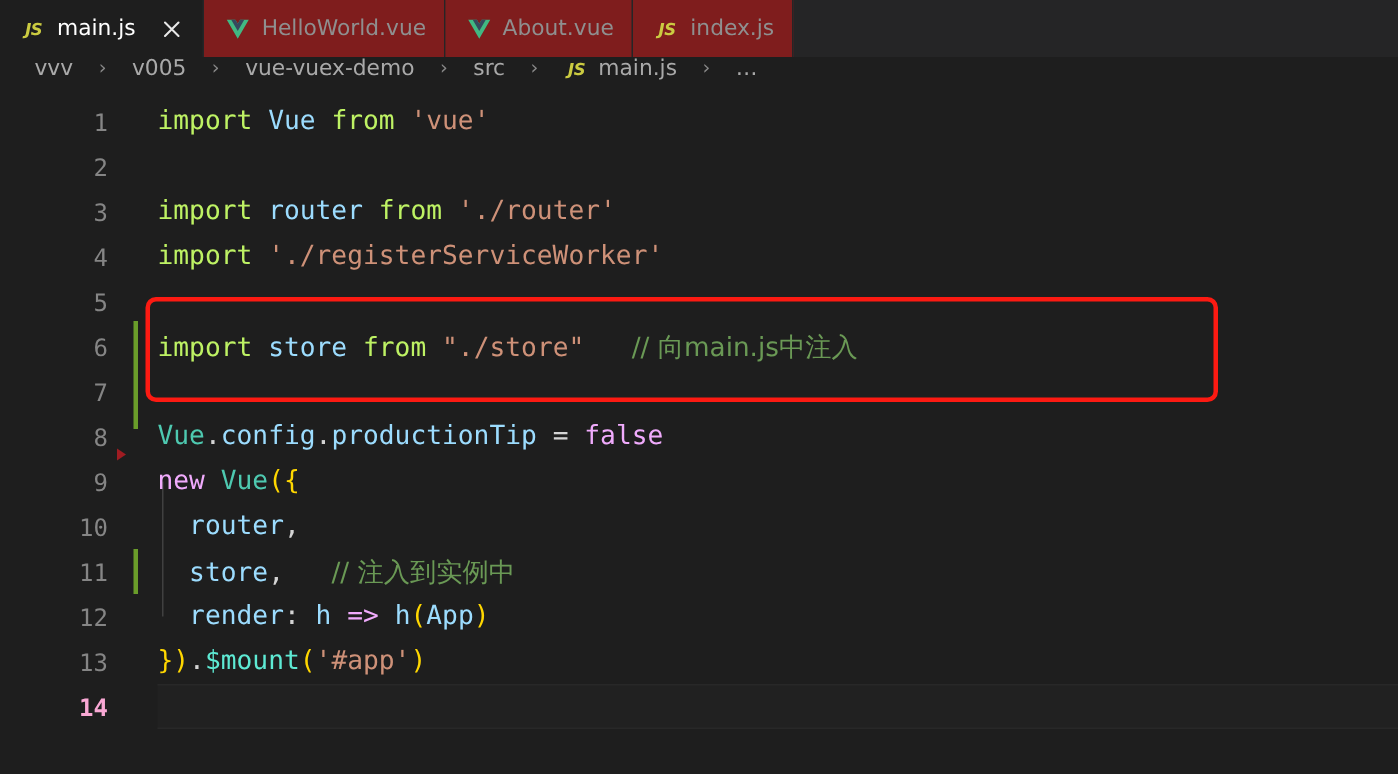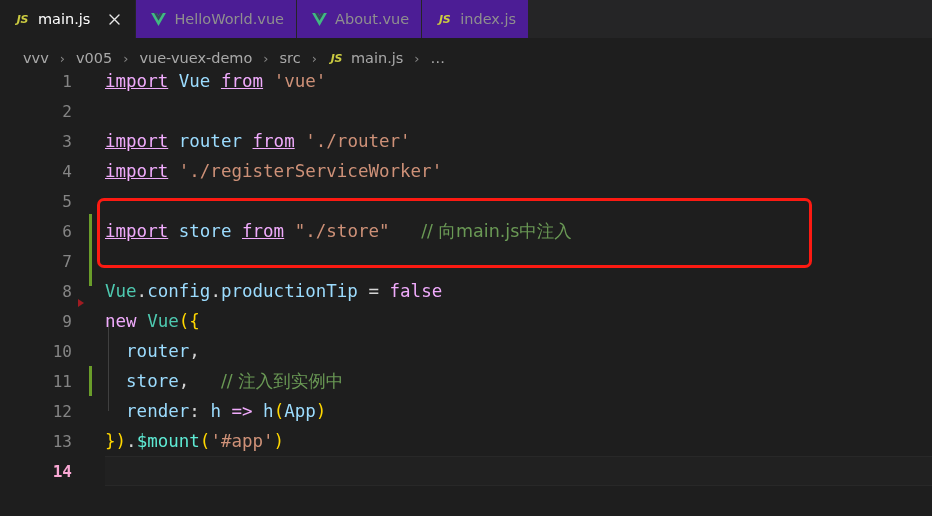--- a/index.html
+++ b/index.html
@@ -32,7 +32,7 @@
     padding: 0 12px 0 14px;
     height: 38px;
     box-sizing: border-box;
-    background: #4c1d95;
+    background: #7f1d1d;
     border-right: 1px solid #252526;
     font-size: 14.5px;
     color: #8f8f8f;

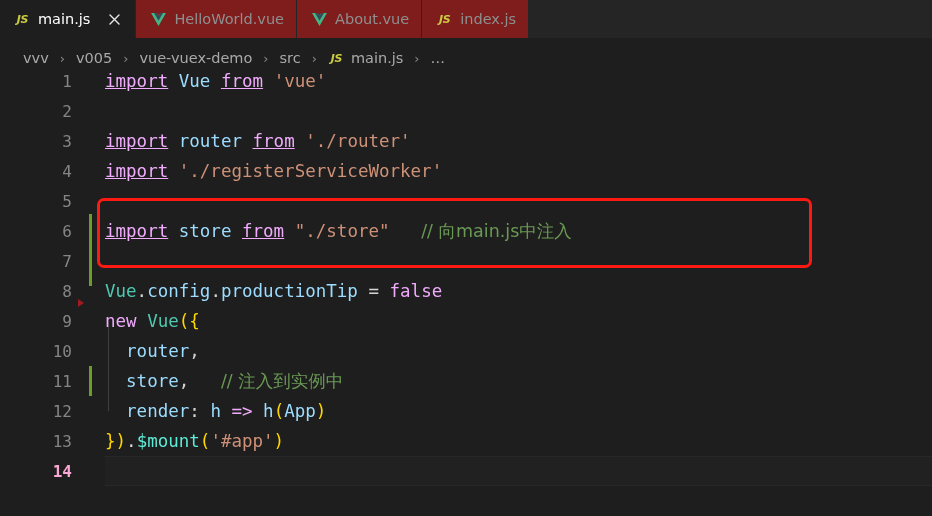--- a/index.html
+++ b/index.html
@@ -84,12 +84,12 @@
     height: 28px;
     background: #1e1e1e;
     display: flex;
-    align-items: flex-end;
+    align-items: flex-start;
     padding-left: 22px;
     box-sizing: border-box;
     font-size: 14.5px;
     color: #a9a9a9;
-    gap: 4px;
+    gap: 10px;
     white-space: nowrap;
   }
   .bc-item {

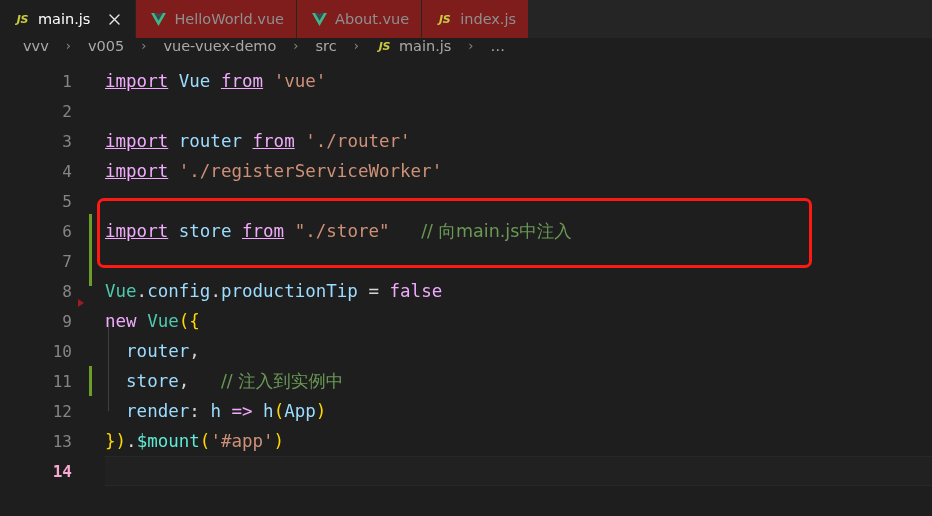--- a/index.html
+++ b/index.html
@@ -190,7 +190,7 @@
   }
 
   
-  .k-import   { color: #f0abfc; text-decoration: underline; }   
+  .k-import   { color: #bef264; }   
   .k-ctrl     { color: #f0abfc; }   
   .id         { color: #9cdcfe; }   
   .type       { color: #4ec9b0; }   

